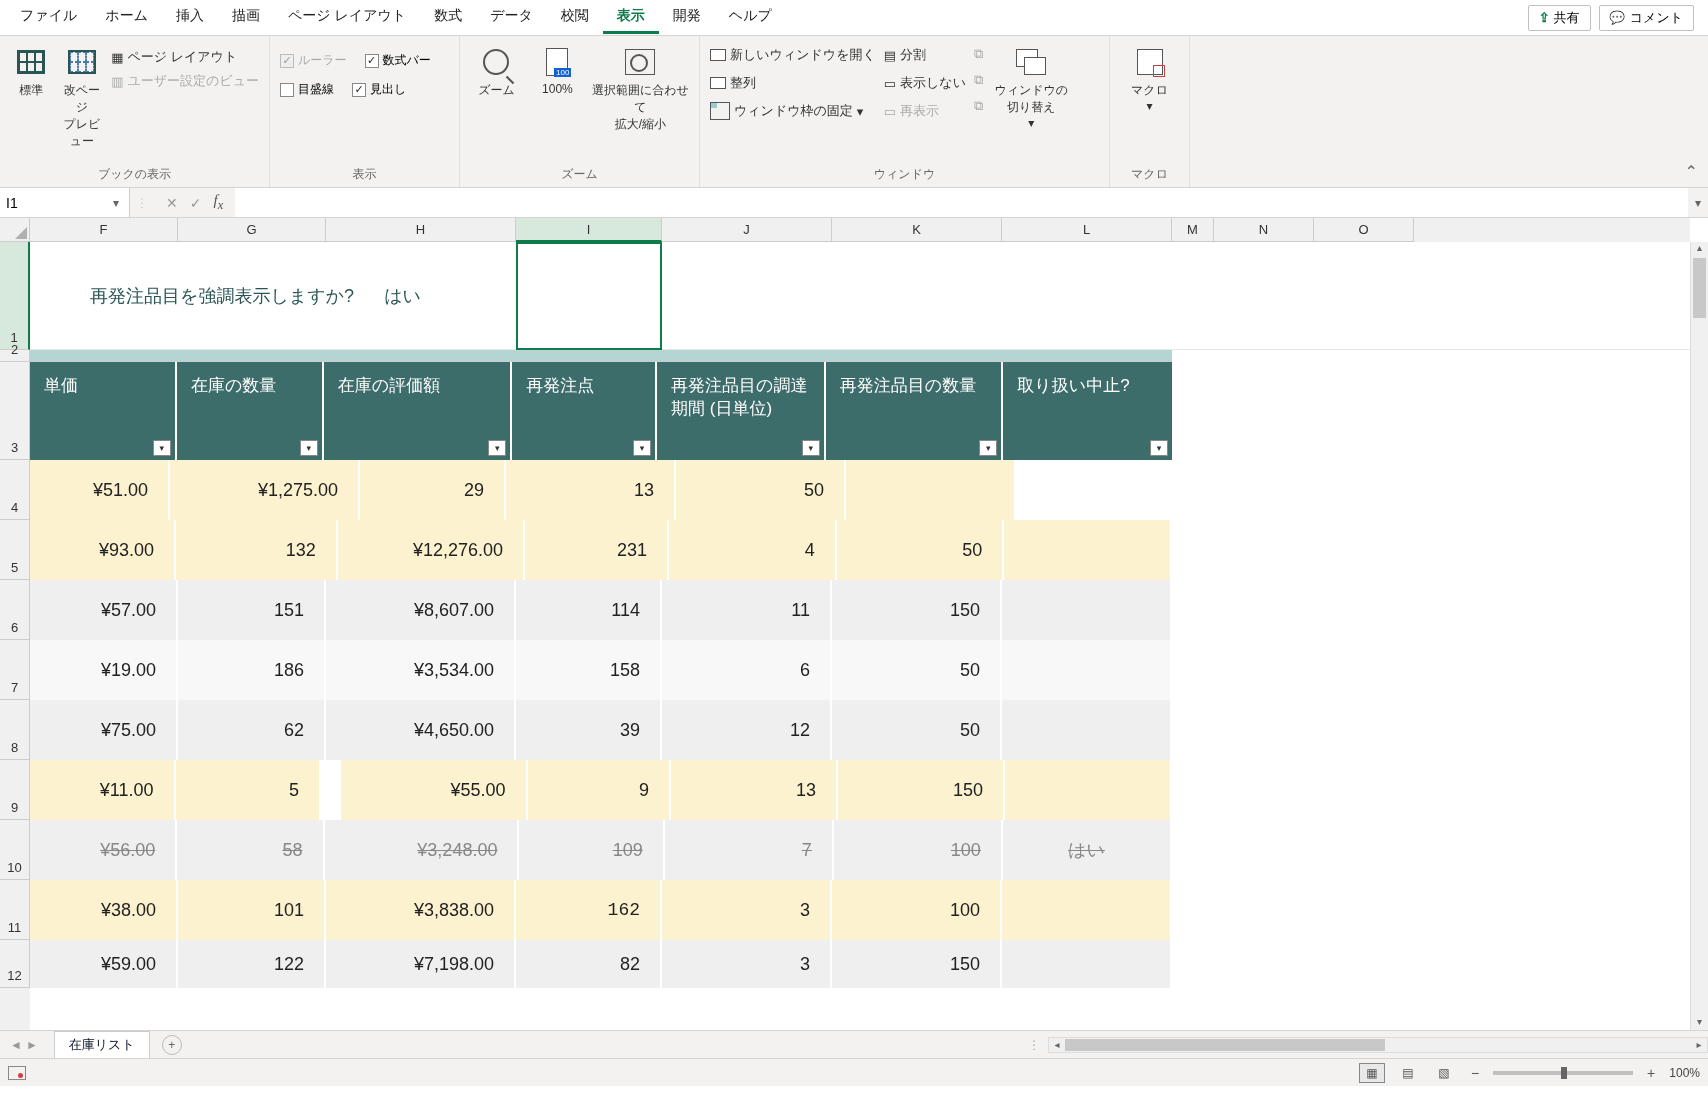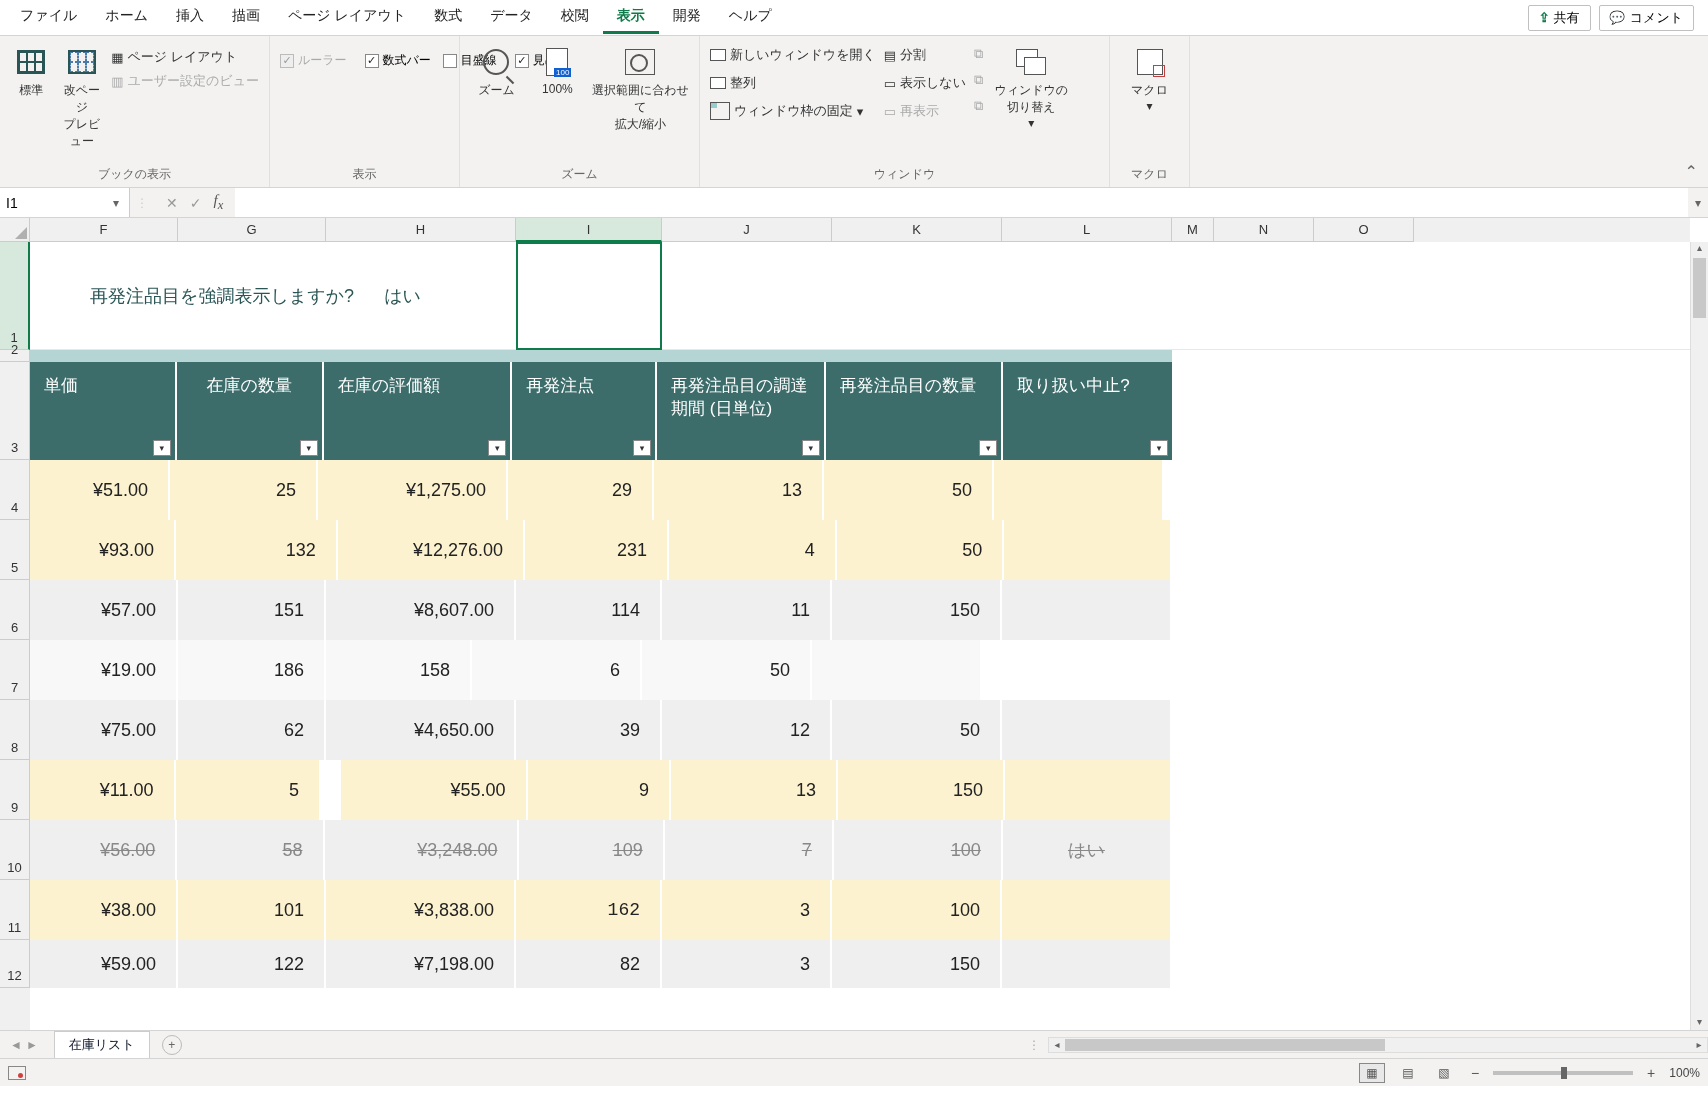--- a/index.html
+++ b/index.html
@@ -195,7 +195,7 @@
   </div>
 
   <div class="ribbon-group" style="width:190px">
-    <div class="ribbon-group-body" style="flex-direction:row;gap:12px;padding-top:10px">
+    <div class="ribbon-group-body" style="flex-direction:column;gap:12px;padding-top:10px">
       <div style="display:flex;gap:18px">
         <div class="ribbon-row">
           <span class="chk dim on"></span>

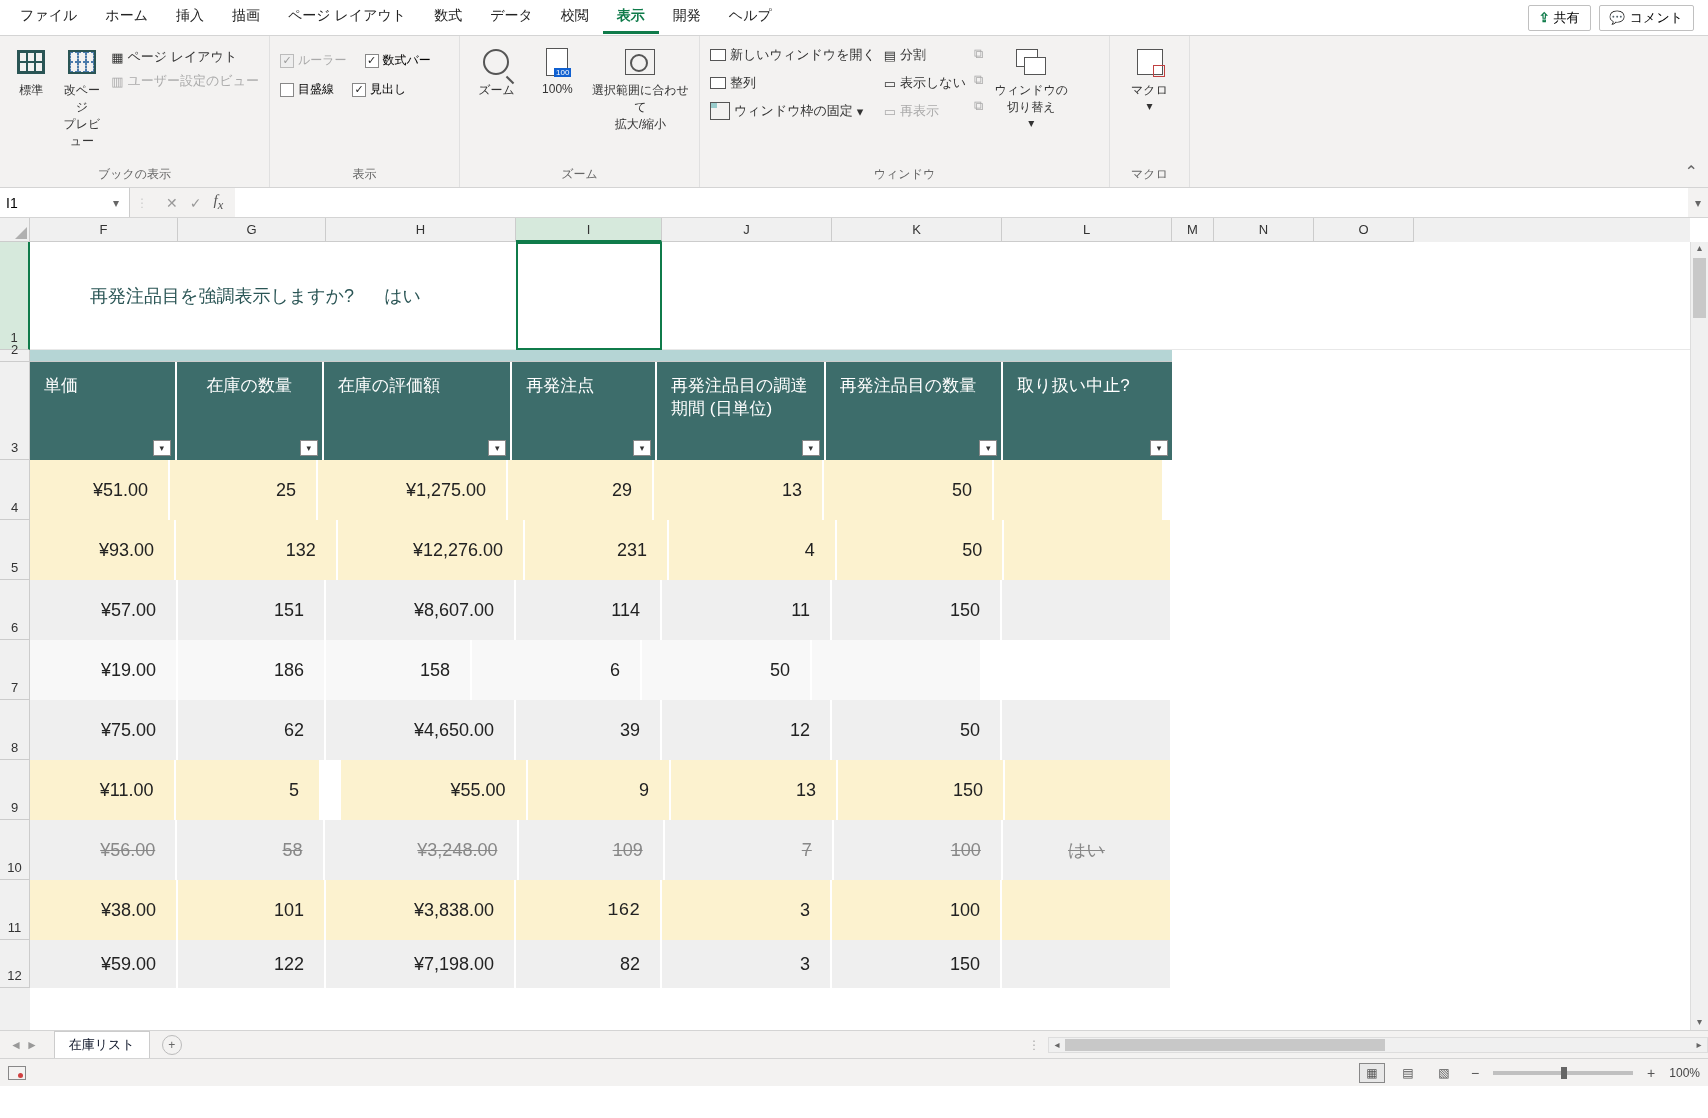--- a/index.html
+++ b/index.html
@@ -376,7 +376,7 @@
           <span>単価</span>
           <div class="filter">▾</div>
         </div>
-        <div class="hcell" style="width: 148px; text-align: center;">
+        <div class="hcell" style="width: 148px;">
           <span>在庫の数量</span>
           <div class="filter">▾</div>
         </div>

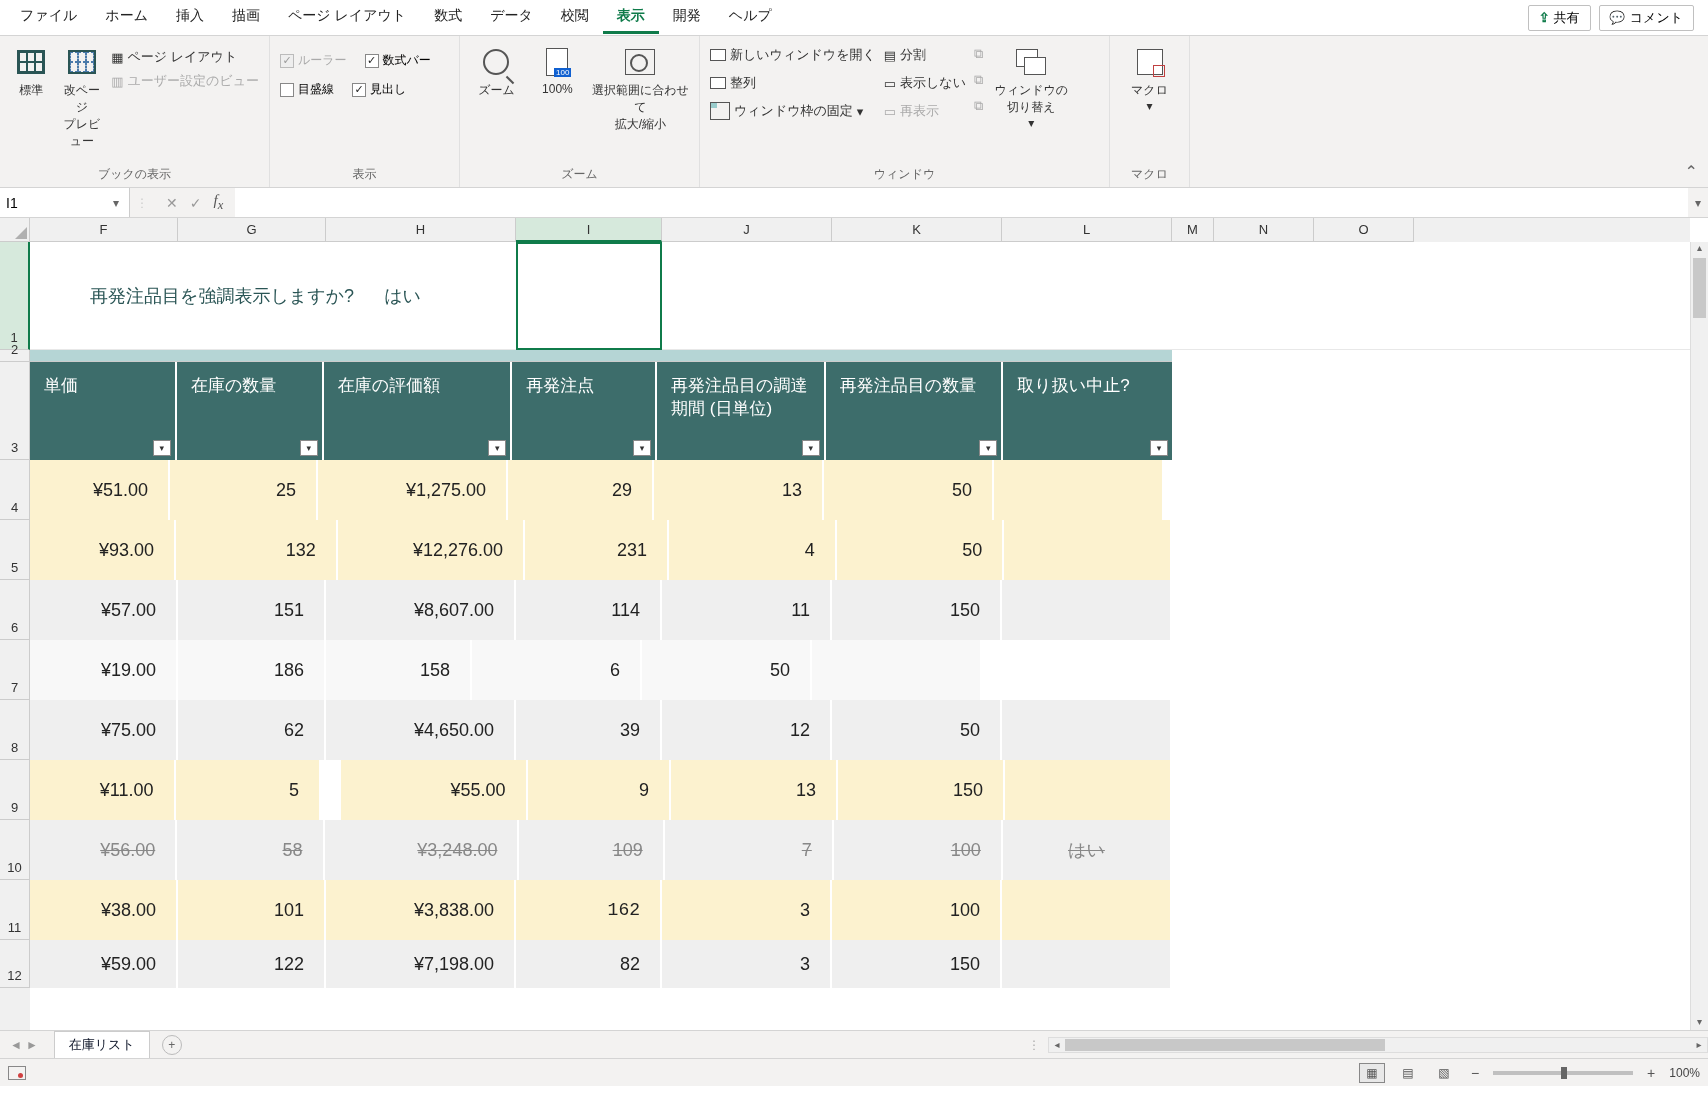--- a/index.html
+++ b/index.html
@@ -403,7 +403,6 @@
       </div>
       <div class="datarow" style="width: 1142px; height: 60px;">
         <div class="dcell highlight" style="width: 140px;">¥51.00</div>
-        <div class="dcell highlight" style="width: 148px;">25</div>
         <div class="dcell highlight" style="width: 190px;">¥1,275.00</div>
         <div class="dcell highlight" style="width: 146px;">29</div>
         <div class="dcell highlight" style="width: 170px;">13</div>

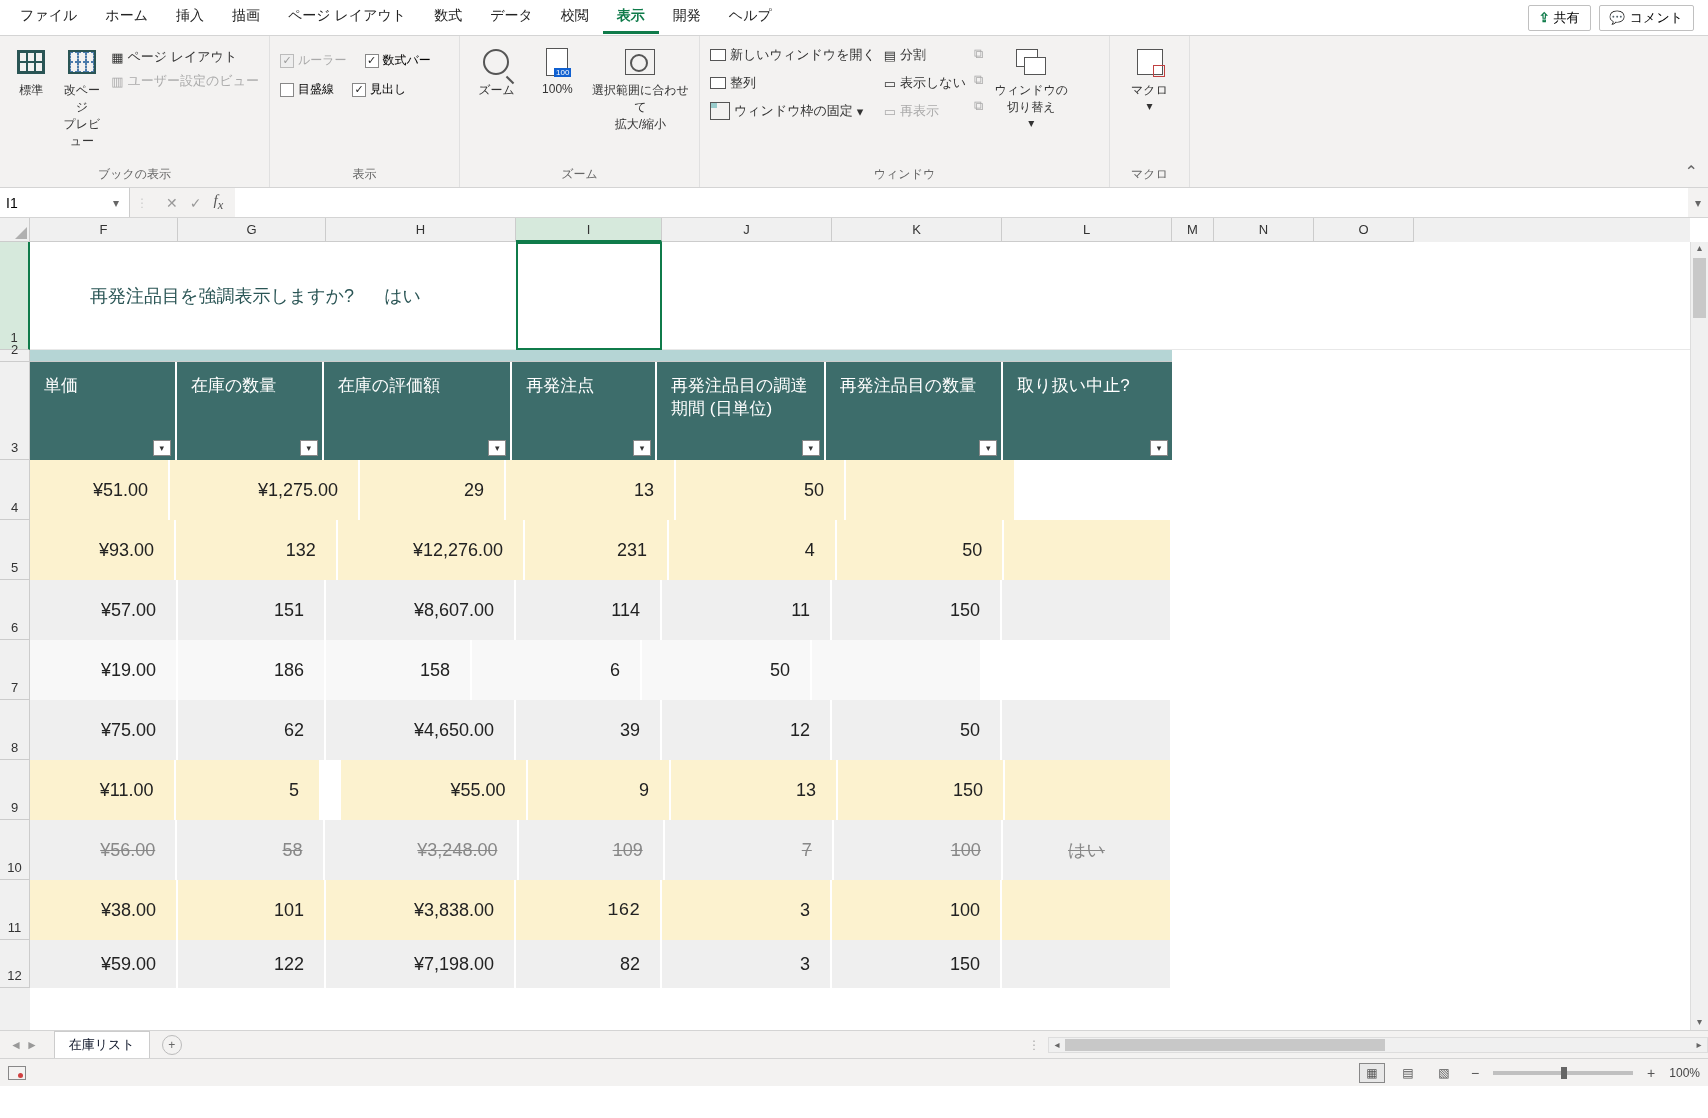--- a/index.html
+++ b/index.html
@@ -430,6 +430,7 @@
       <div class="datarow" style="width: 1142px; height: 60px;">
         <div class="dcell normal-odd" style="width: 148px;">¥19.00</div>
         <div class="dcell normal-odd" style="width: 148px;">186</div>
+        <div class="dcell normal-odd" style="width: 190px;">¥3,534.00</div>
         <div class="dcell normal-odd" style="width: 146px;">158</div>
         <div class="dcell normal-odd" style="width: 170px;">6</div>
         <div class="dcell normal-odd" style="width: 170px;">50</div>

